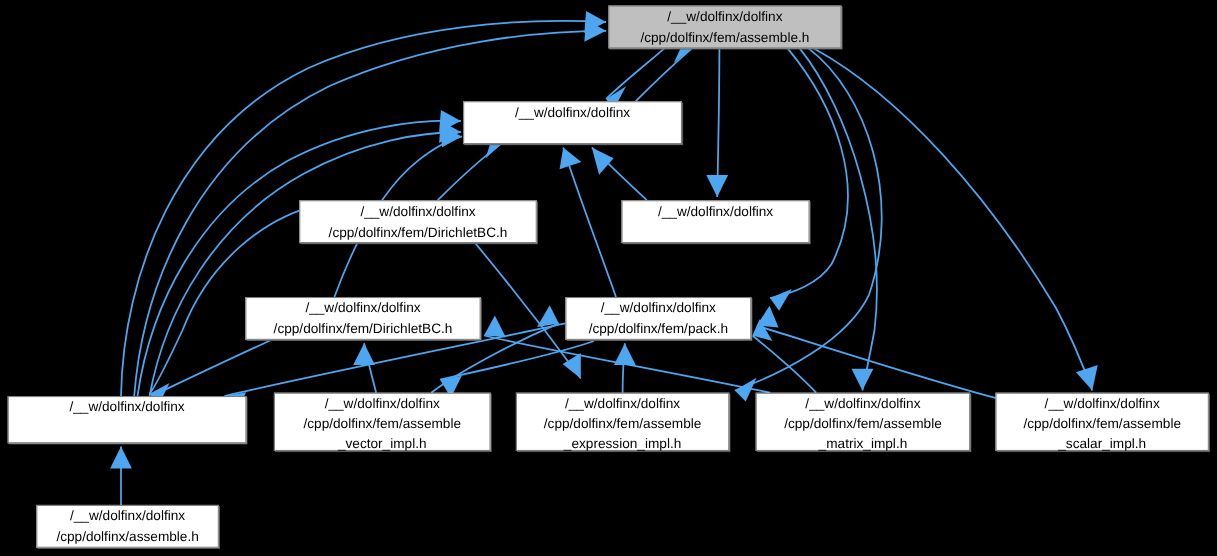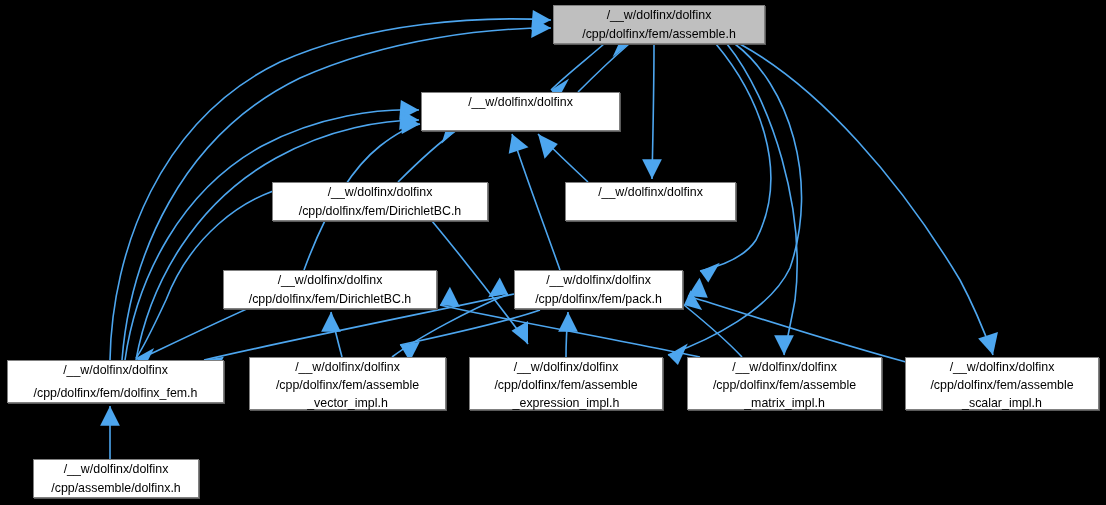--- a/index.html
+++ b/index.html
@@ -119,7 +119,6 @@
       </div>
       <div class="node" style="left: 7px; top: 360px; width: 217px; height: 43px;">
         <span class="ln">/__w/dolfinx/dolfinx</span>
-        <span class="ln">/cpp/dolfinx/fem/dolfinx_fem.h</span>
       </div>
       <div class="node" style="left: 249px; top: 357px; width: 197px; height: 53px;">
         <span class="ln">/__w/dolfinx/dolfinx</span>

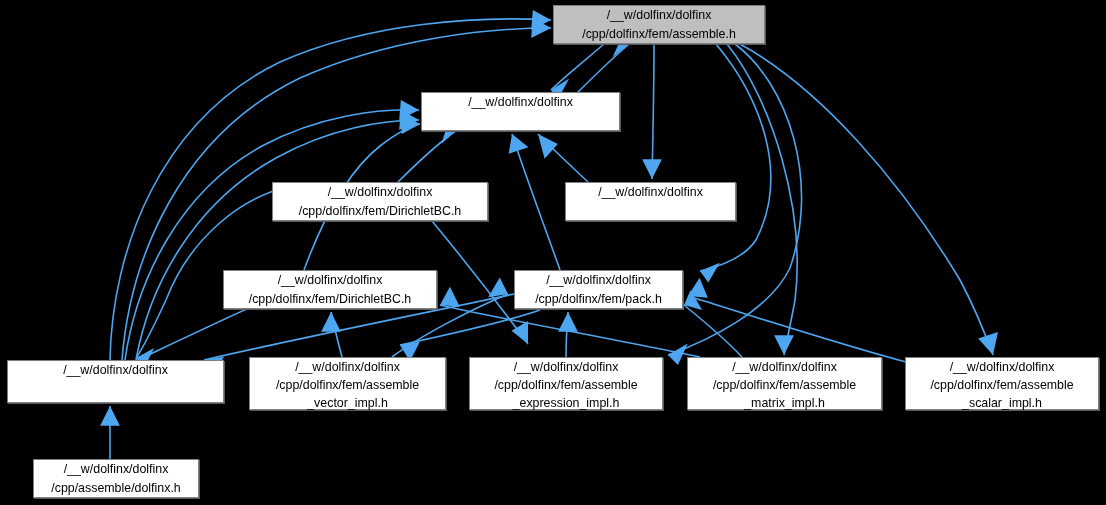--- a/index.html
+++ b/index.html
@@ -142,7 +142,7 @@
       </div>
       <div class="node" style="left: 33px; top: 459px; width: 166px; height: 39px;">
         <span class="ln">/__w/dolfinx/dolfinx</span>
-        <span class="ln">/cpp/assemble/dolfinx.h</span>
+        <span class="ln">/cpp/dolfinx/assemble.h</span>
       </div>
     </div>
 </div>

